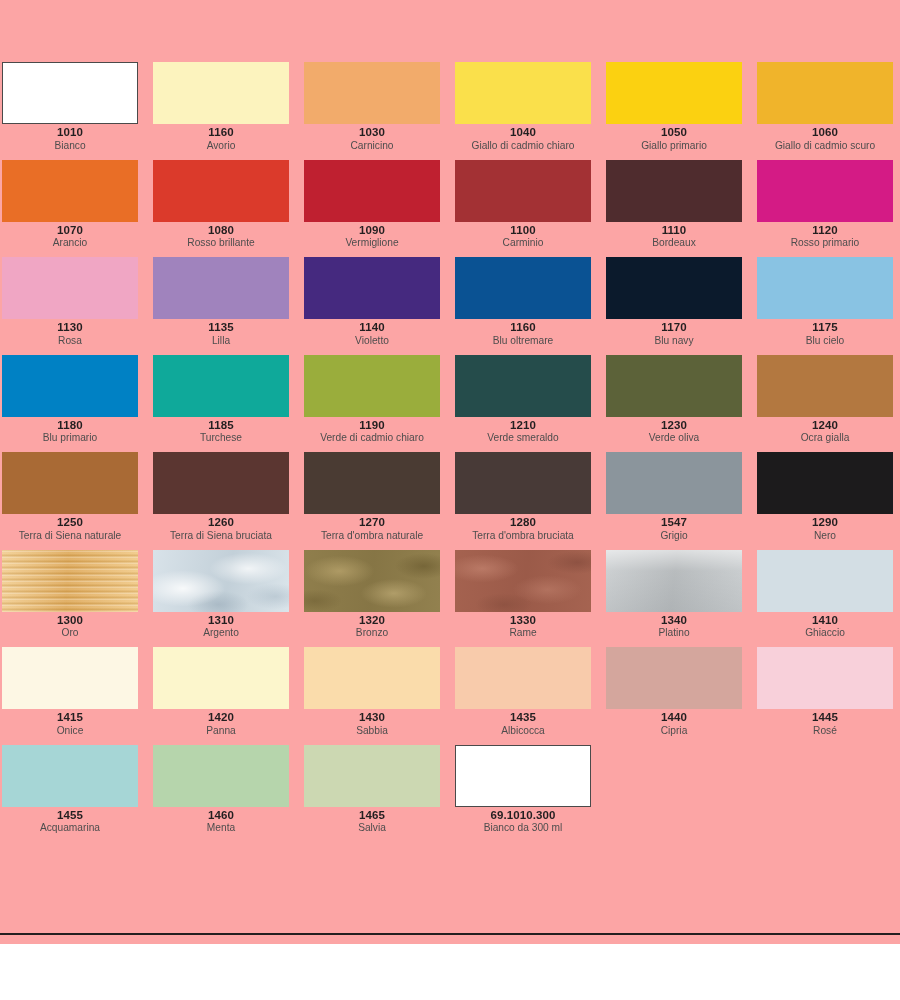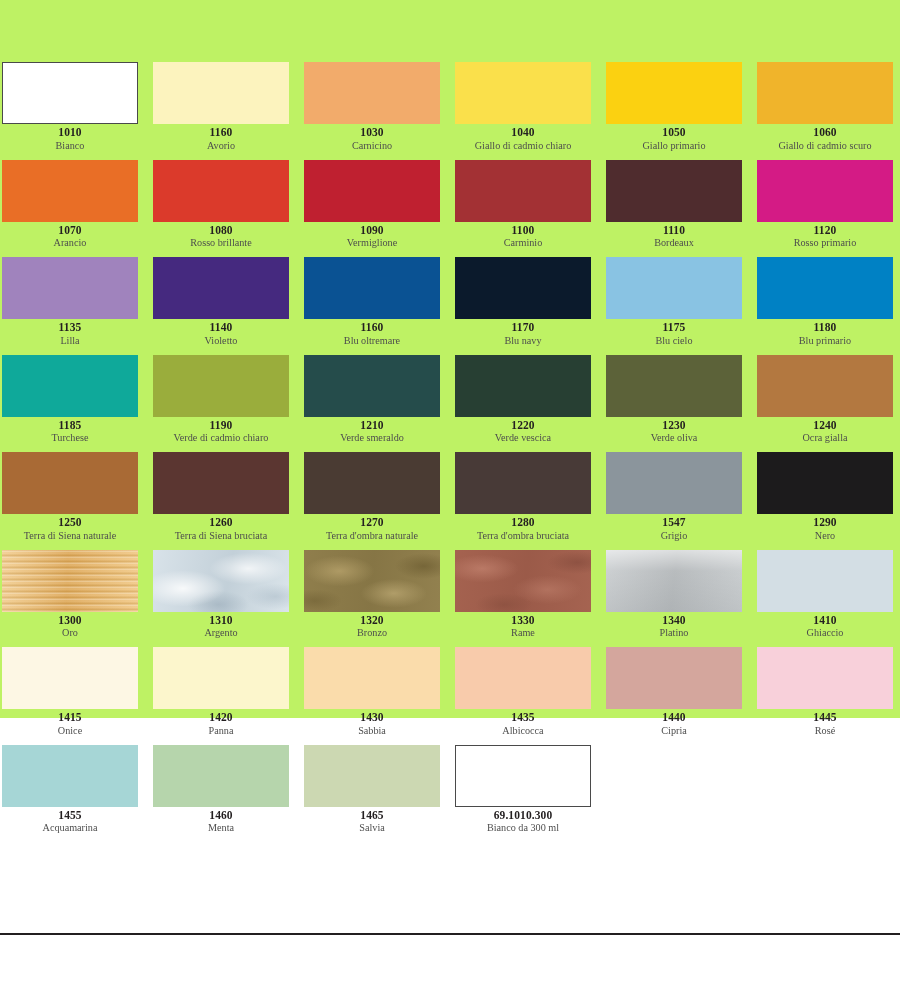--- a/index.html
+++ b/index.html
@@ -19,10 +19,9 @@
   #chart-sheet {
     position: relative;
     width: 900px;
-    height: 718px;
-    background: #bef264;
+    height: 944px;
+    background: #fca5a5;
     box-sizing: border-box;
-    font-family: Liberation Serif, serif;
   }
 
   

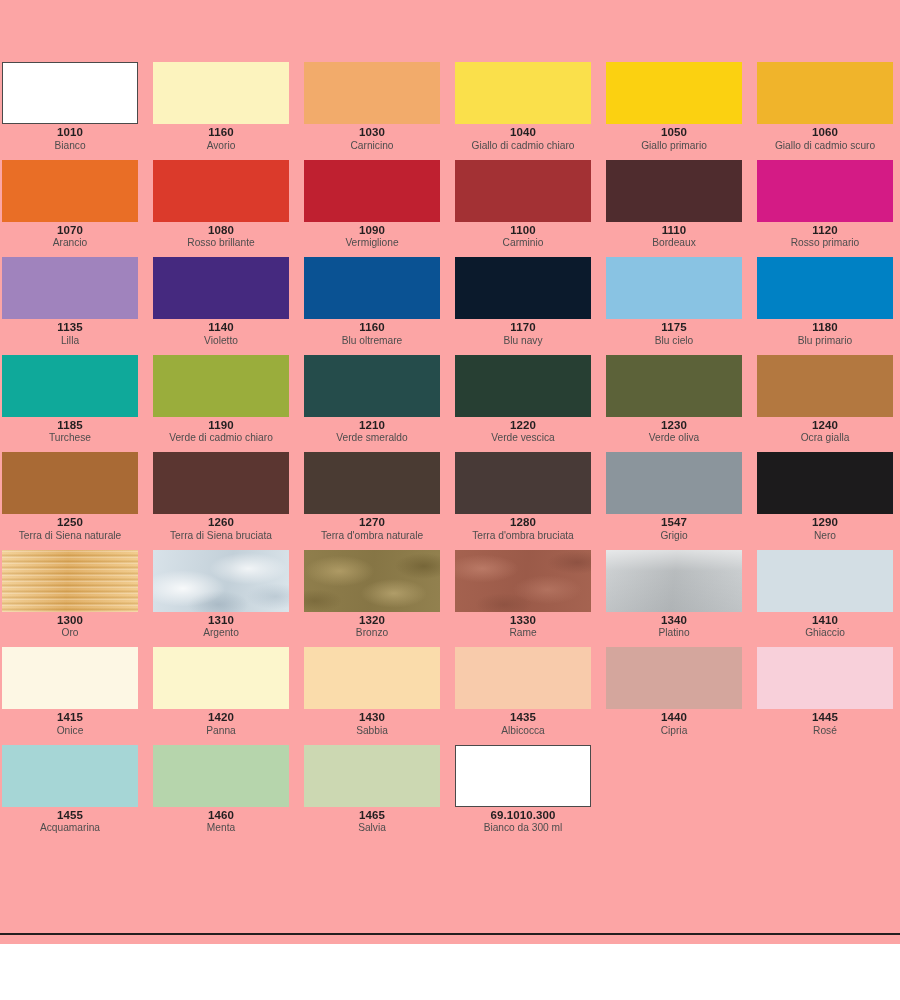--- a/index.html
+++ b/index.html
@@ -223,6 +223,13 @@
         </div>
       </div>
       <div class="swatch-cell">
+        <div class="swatch-chip" style="background-color: rgb(240, 166, 196);"></div>
+        <div class="swatch-label">
+          <span class="swatch-code">1130</span>
+          <span class="swatch-name">Rosa</span>
+        </div>
+      </div>
+      <div class="swatch-cell">
         <div class="swatch-chip" style="background-color: rgb(160, 131, 189);"></div>
         <div class="swatch-label">
           <span class="swatch-code">1135</span>

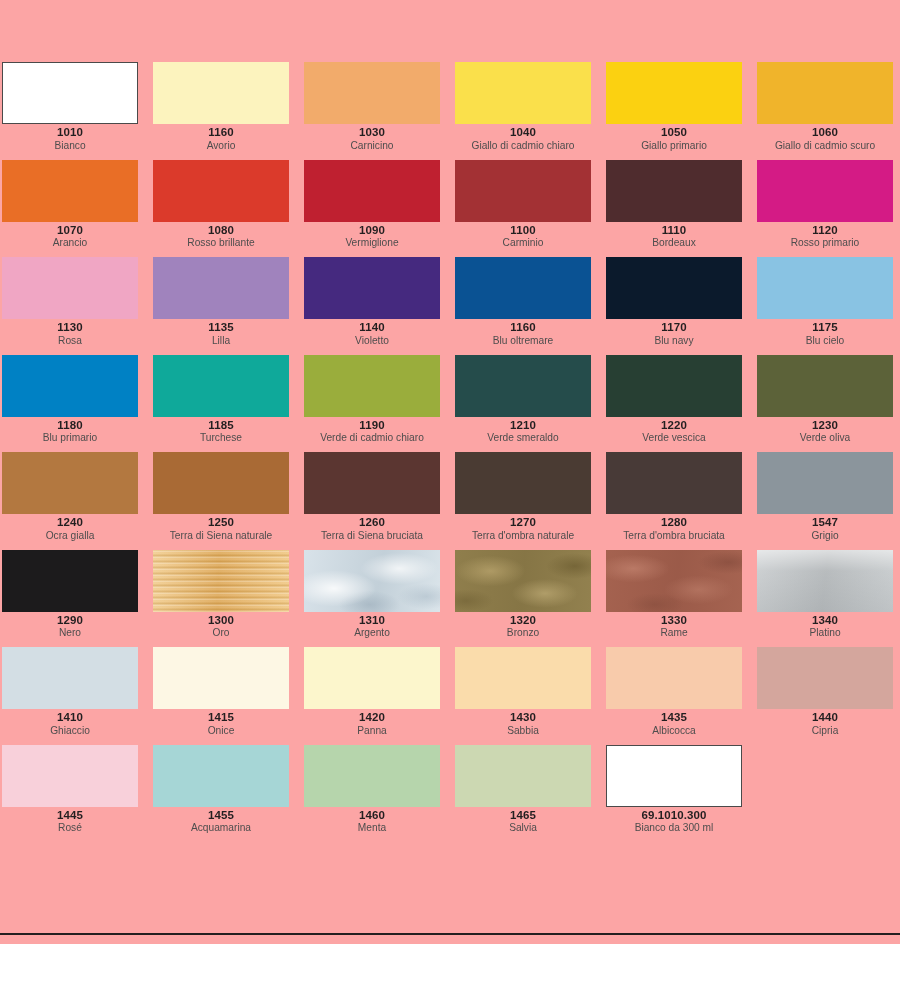--- a/index.html
+++ b/index.html
@@ -293,13 +293,6 @@
         </div>
       </div>
       <div class="swatch-cell">
-        <div class="swatch-chip" style="background-color: rgb(39, 63, 51);"></div>
-        <div class="swatch-label">
-          <span class="swatch-code">1220</span>
-          <span class="swatch-name">Verde vescica</span>
-        </div>
-      </div>
-      <div class="swatch-cell">
         <div class="swatch-chip" style="background-color: rgb(92, 98, 57);"></div>
         <div class="swatch-label">
           <span class="swatch-code">1230</span>

